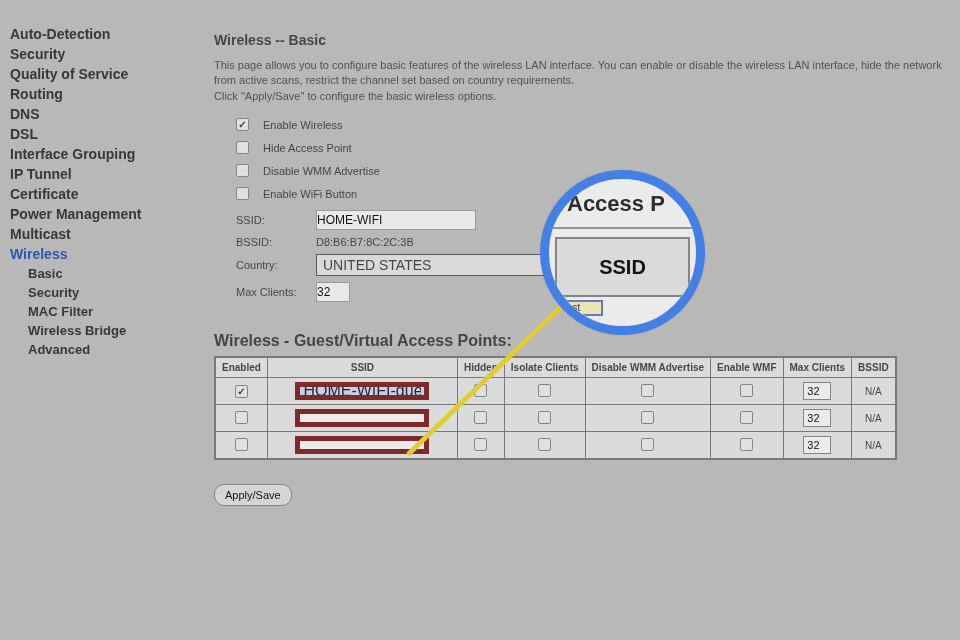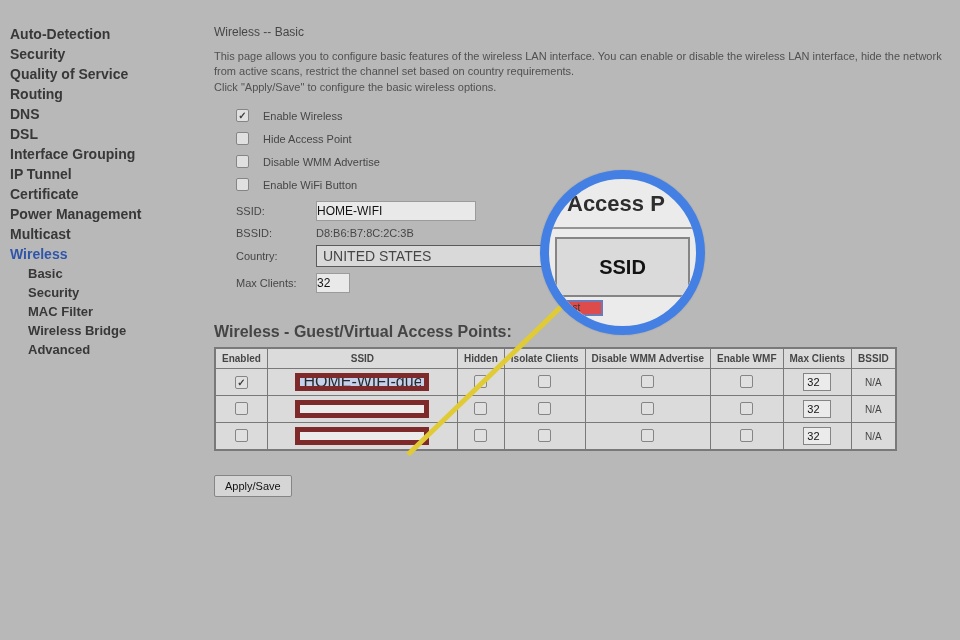--- a/index.html
+++ b/index.html
@@ -40,7 +40,7 @@
   font-size: 11px;
   color: #3d3d3d;
 }
-.main h3 { font-size: 12px; margin: 1px 0 10px 0; font-weight: normal; }
+.main h3 { font-size: 14px; margin: 8px 0 10px 0; font-weight: bold; }
 .desc { font-size: 11px; line-height: 1.4; margin-bottom: 14px; color:#4a4a4a; }
 .checkrow { display: flex; align-items: flex-end; gap: 14px; margin: 10px 0 10px 22px; }
 .chk {

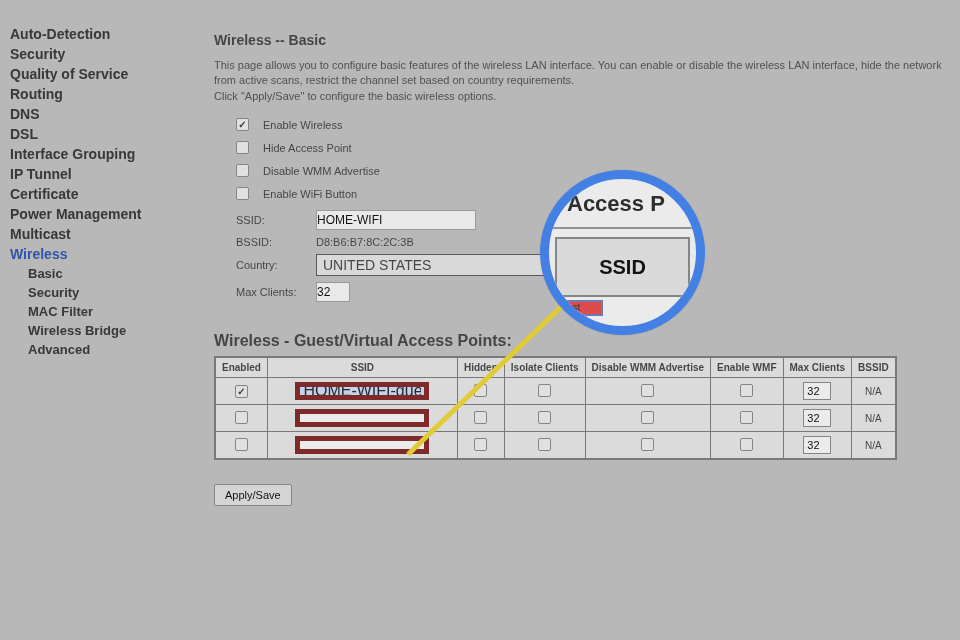--- a/index.html
+++ b/index.html
@@ -92,7 +92,7 @@
   background:#ebebeb; display:flex; align-items:center; justify-content:center;
   font-weight:bold; font-size:20px;
 }
-.mag-bot { position:absolute; bottom:10px; left:14px; width:40px; height:16px; background:#ef4444; border:2px solid #6b7bc0; font-size:10px; color:#2a2a2a; padding:0 2px;}
+.mag-bot { position:absolute; bottom:10px; left:14px; width:40px; height:16px; background:#fef9c3; border:2px solid #6b7bc0; font-size:10px; color:#2a2a2a; padding:0 2px;}
 </style>
 </head>
 <body>

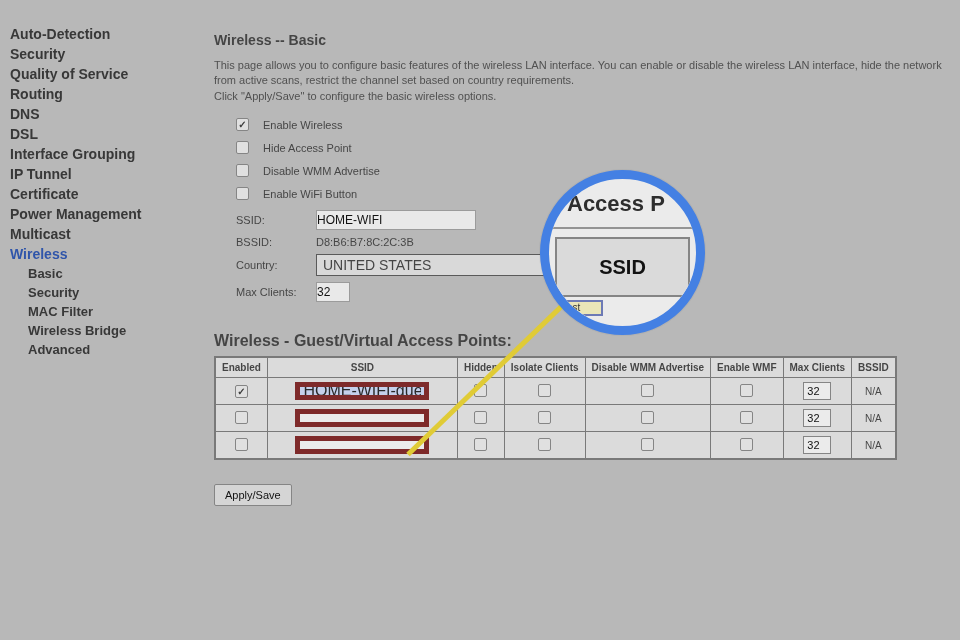--- a/index.html
+++ b/index.html
@@ -72,7 +72,7 @@
 .cellnum { width:28px; height:18px; border:1px solid #888; background:#fff; font-size:11px; text-align:left; padding:1px 3px;}
 .applybtn {
   margin-top:24px; border:1px solid #888; background:#e6e6e6; padding:4px 10px;
-  font-size:11px; cursor:pointer; border-radius:2px;
+  font-size:11px; cursor:pointer; border-radius:10px;
 }
 
 .magline {

